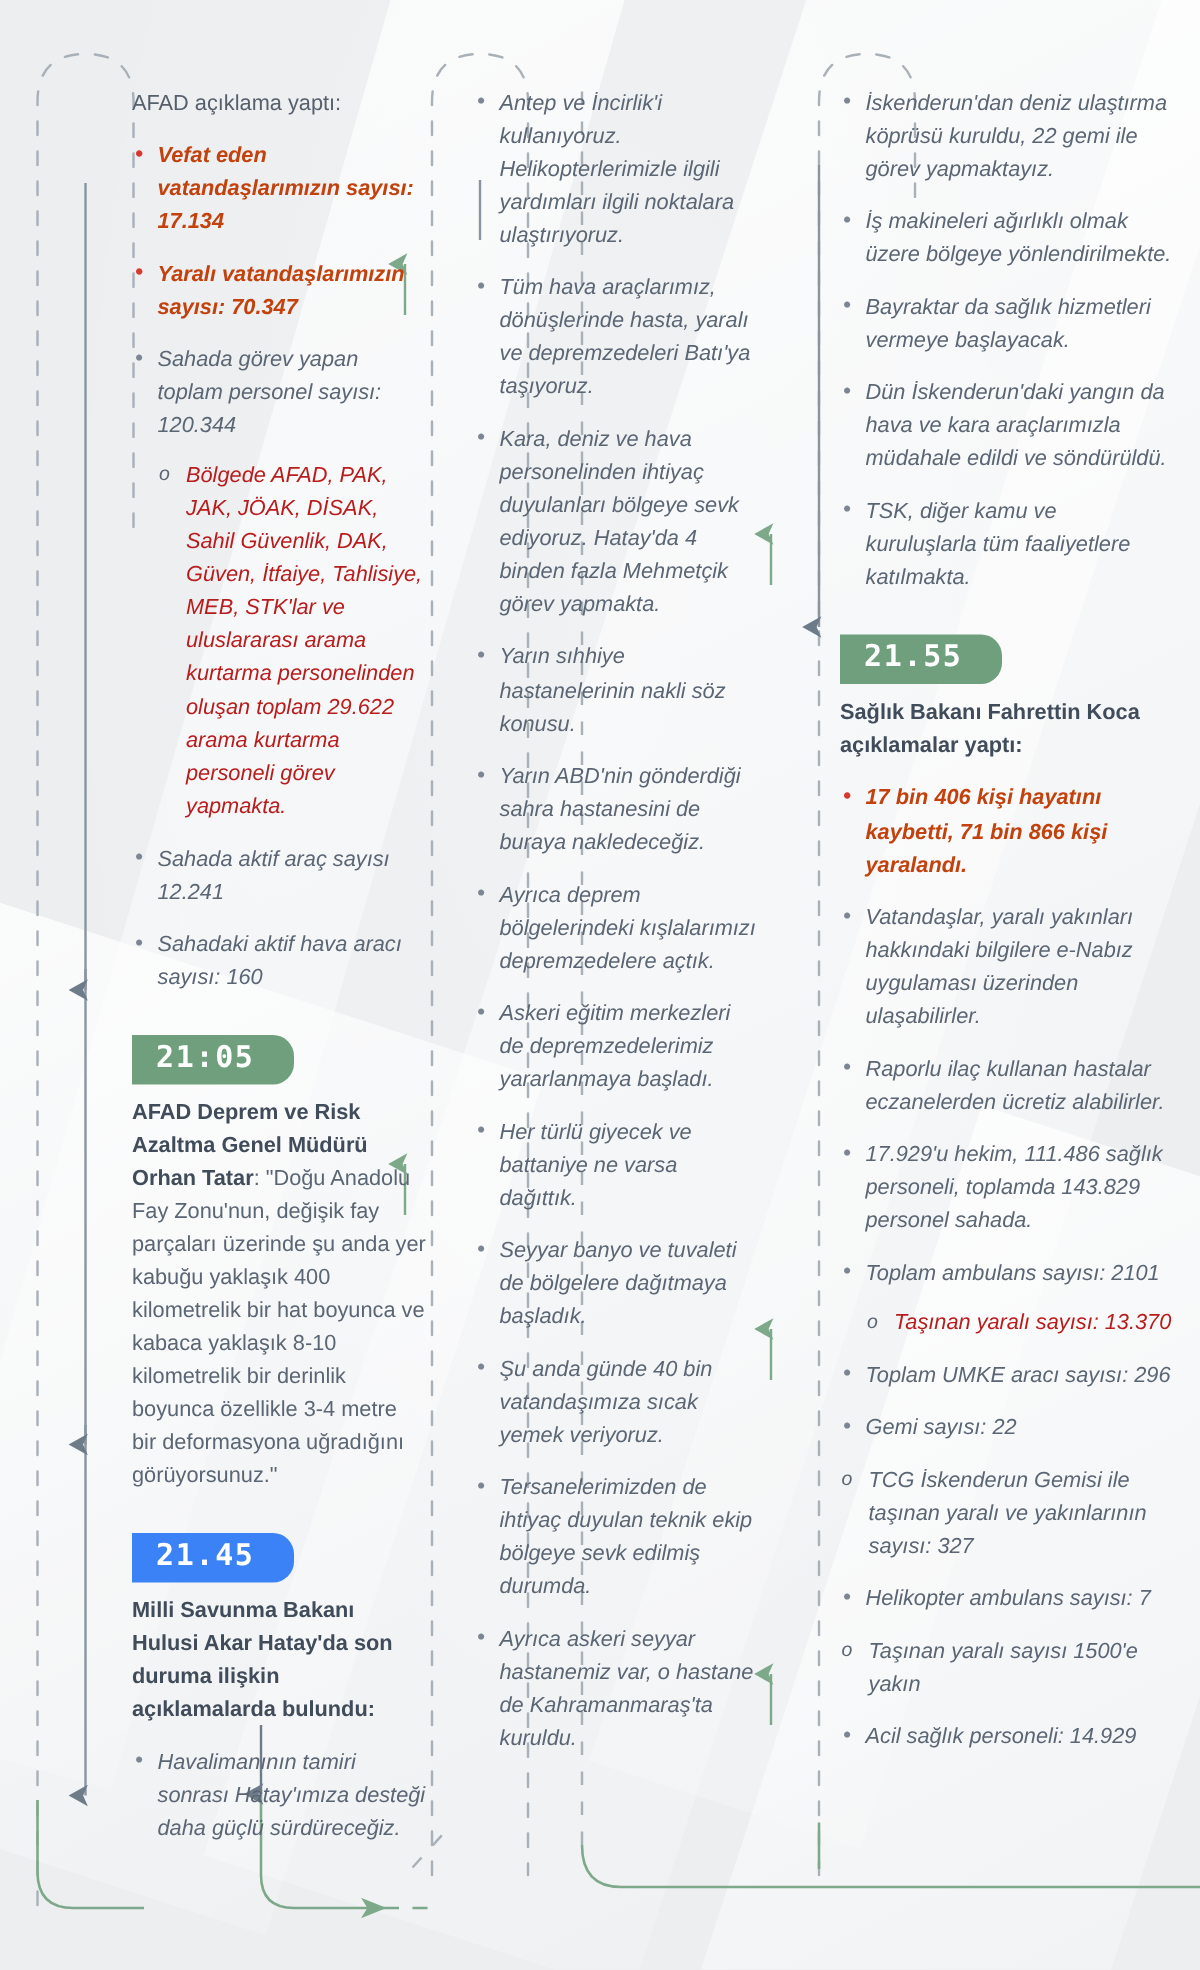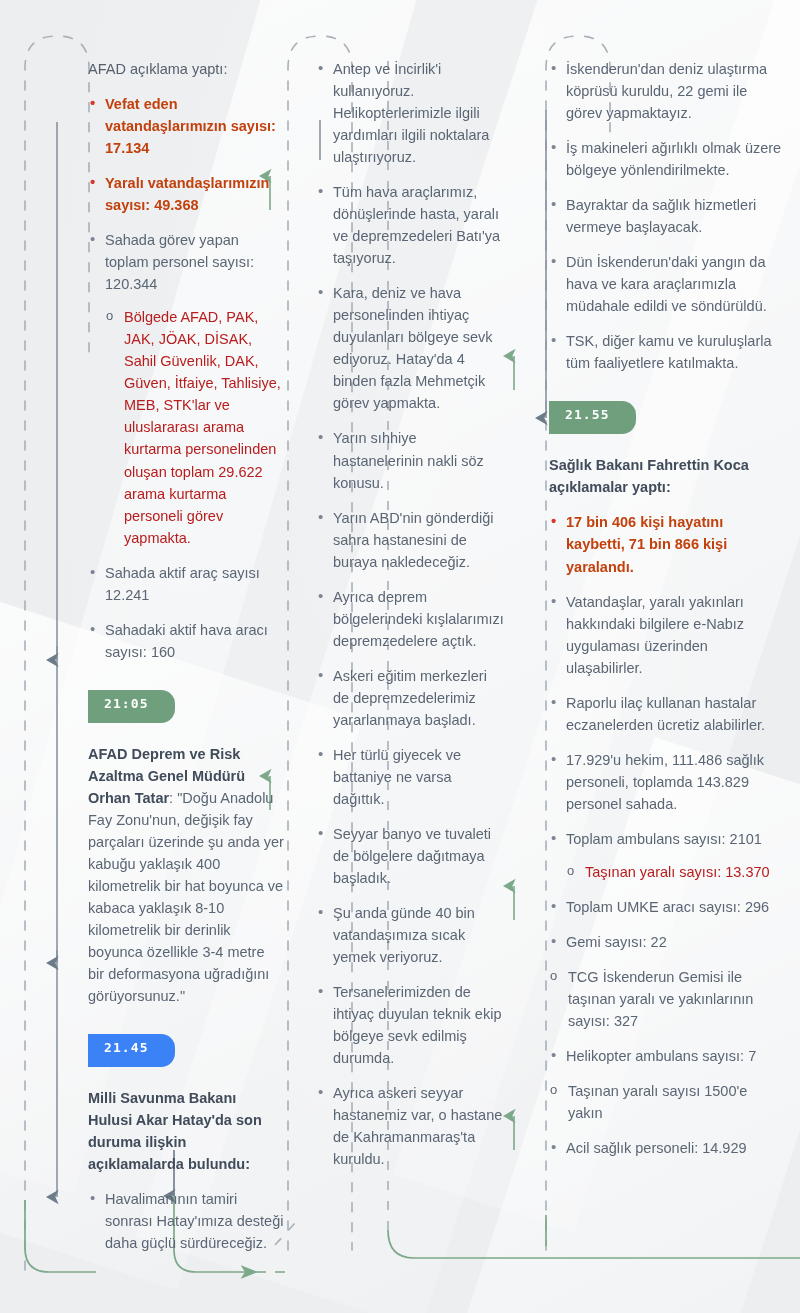--- a/index.html
+++ b/index.html
@@ -71,7 +71,7 @@
   }
   .lead-bold .quote { font-weight: normal; color: #5b6674; }
 
-  ul.bl { list-style: none; }
+  ul.bl { list-style: none; font-style: italic; }
   ul.bl > li {
     position: relative;
     padding-left: 17px;

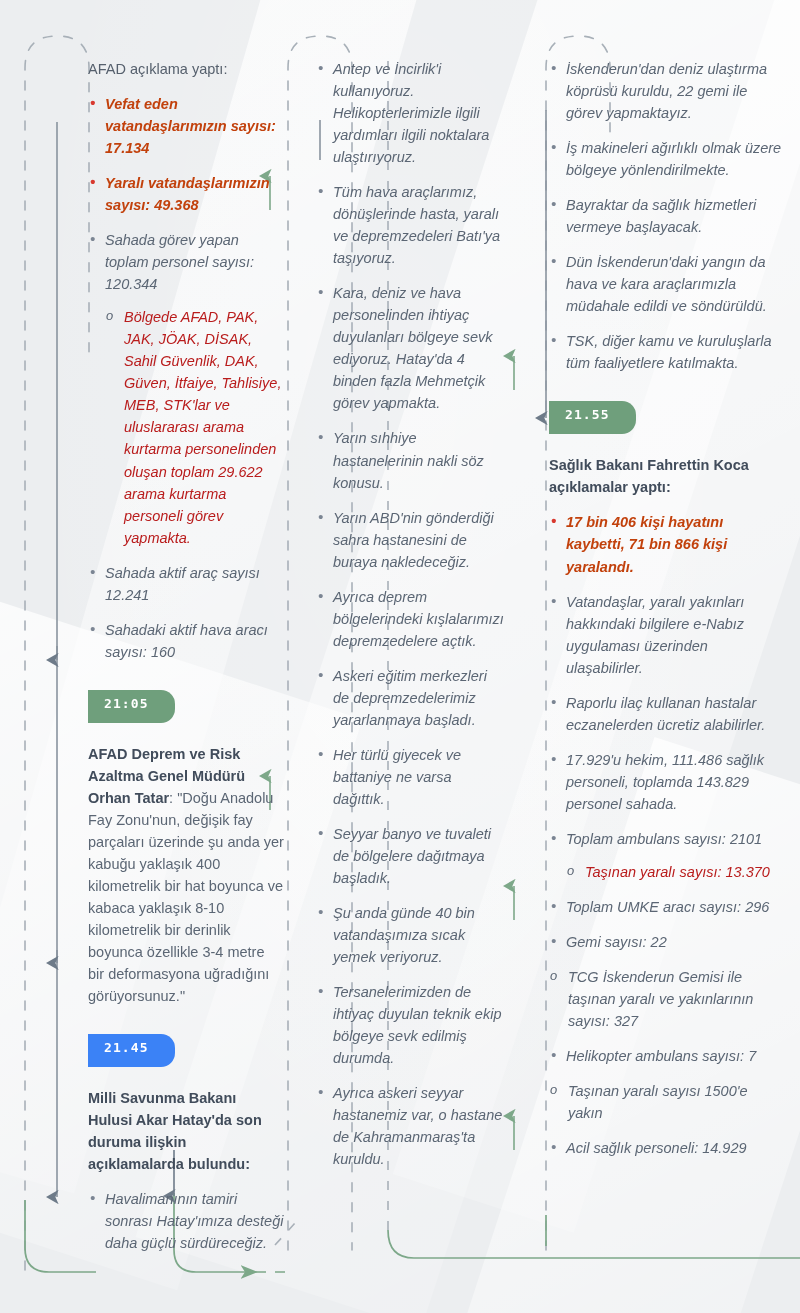--- a/index.html
+++ b/index.html
@@ -53,7 +53,7 @@
   }
   .col-1 .col-body { left: 88px;  right: 4px; }
   .col-2 .col-body { left: 28px;  right: 14px; }
-  .col-3 .col-body { left: 31px;  right: 18px; }
+  .col-3 .col-body { left: 42px;  right: 18px; }
 
   
   .lead {

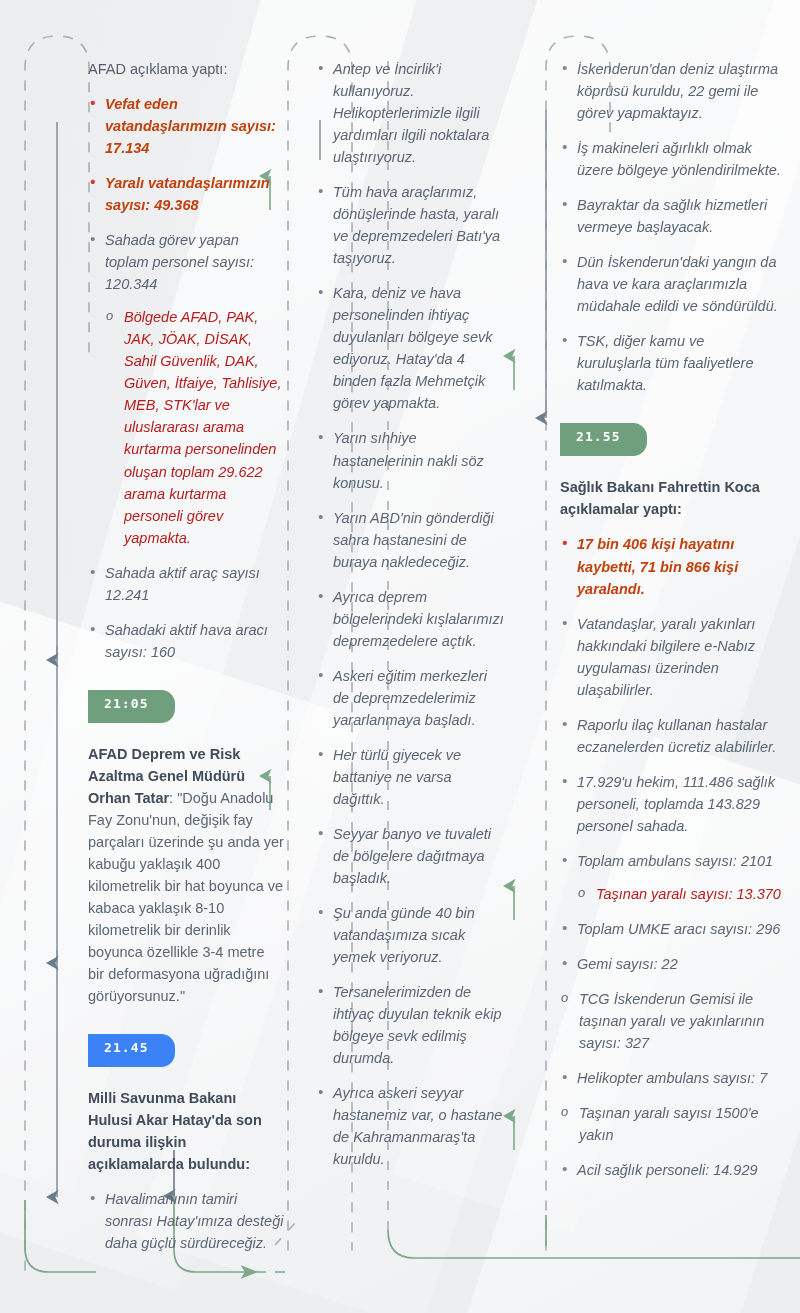--- a/index.html
+++ b/index.html
@@ -196,7 +196,7 @@
 
       <ul class="bl">
         <li class="red">Vefat eden vatandaşlarımızın sayısı: 17.134</li>
-        <li class="red">Yaralı vatandaşlarımızın sayısı: 49.368</li>
+        <li class="red">Yaralı vatandaşlarımızın sayısı: 70.347</li>
         <li>
           <span>Sahada görev yapan toplam personel sayısı: 120.344</span>
           <ul class="sub">

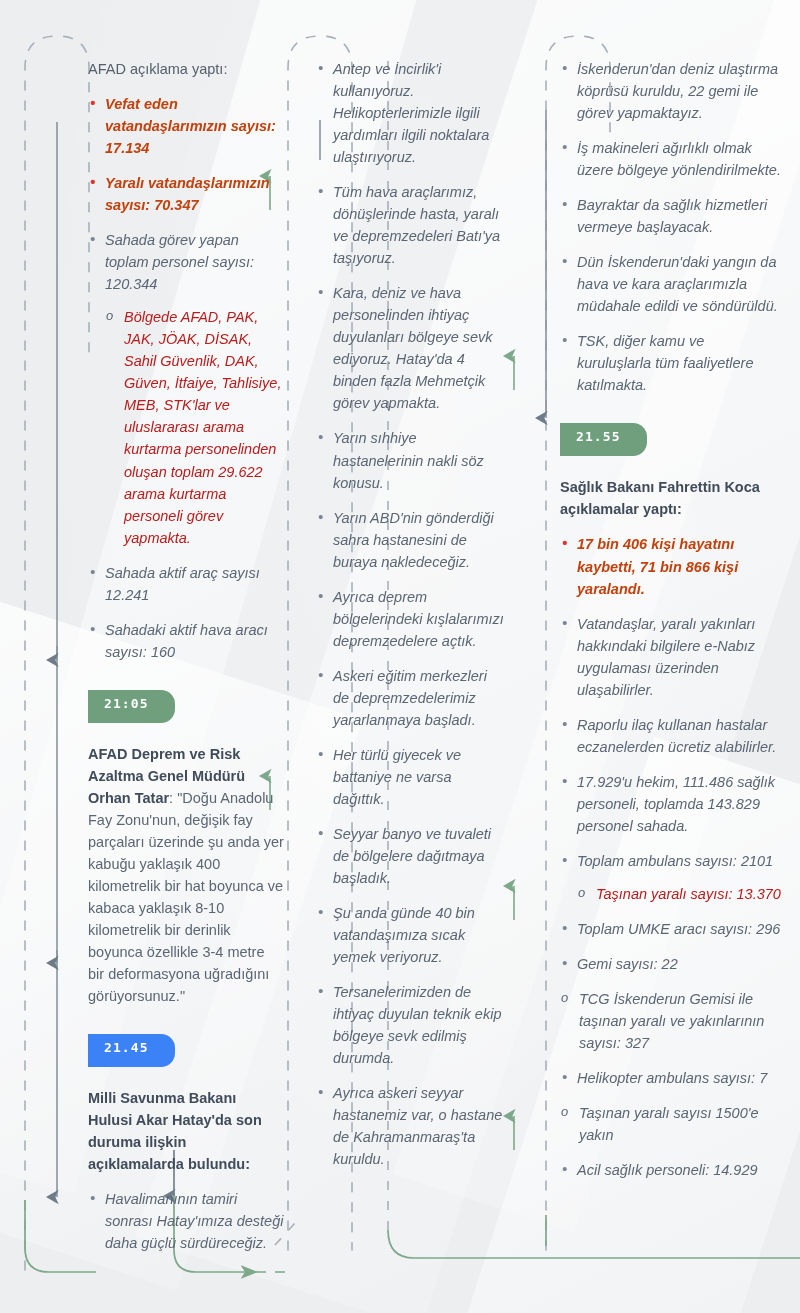--- a/index.html
+++ b/index.html
@@ -119,9 +119,9 @@
     height: 33px;
     line-height: 28px;
     padding: 0 26px 0 16px;
-    margin: 14px 0 20px 0;
+    margin: 14px 0 8px 0;
     color: #ffffff;
-    font-size: 13px;
+    font-size: 20px;
     font-weight: bold;
     letter-spacing: 1.1px;
     font-family: "DejaVu Sans Mono", monospace;

